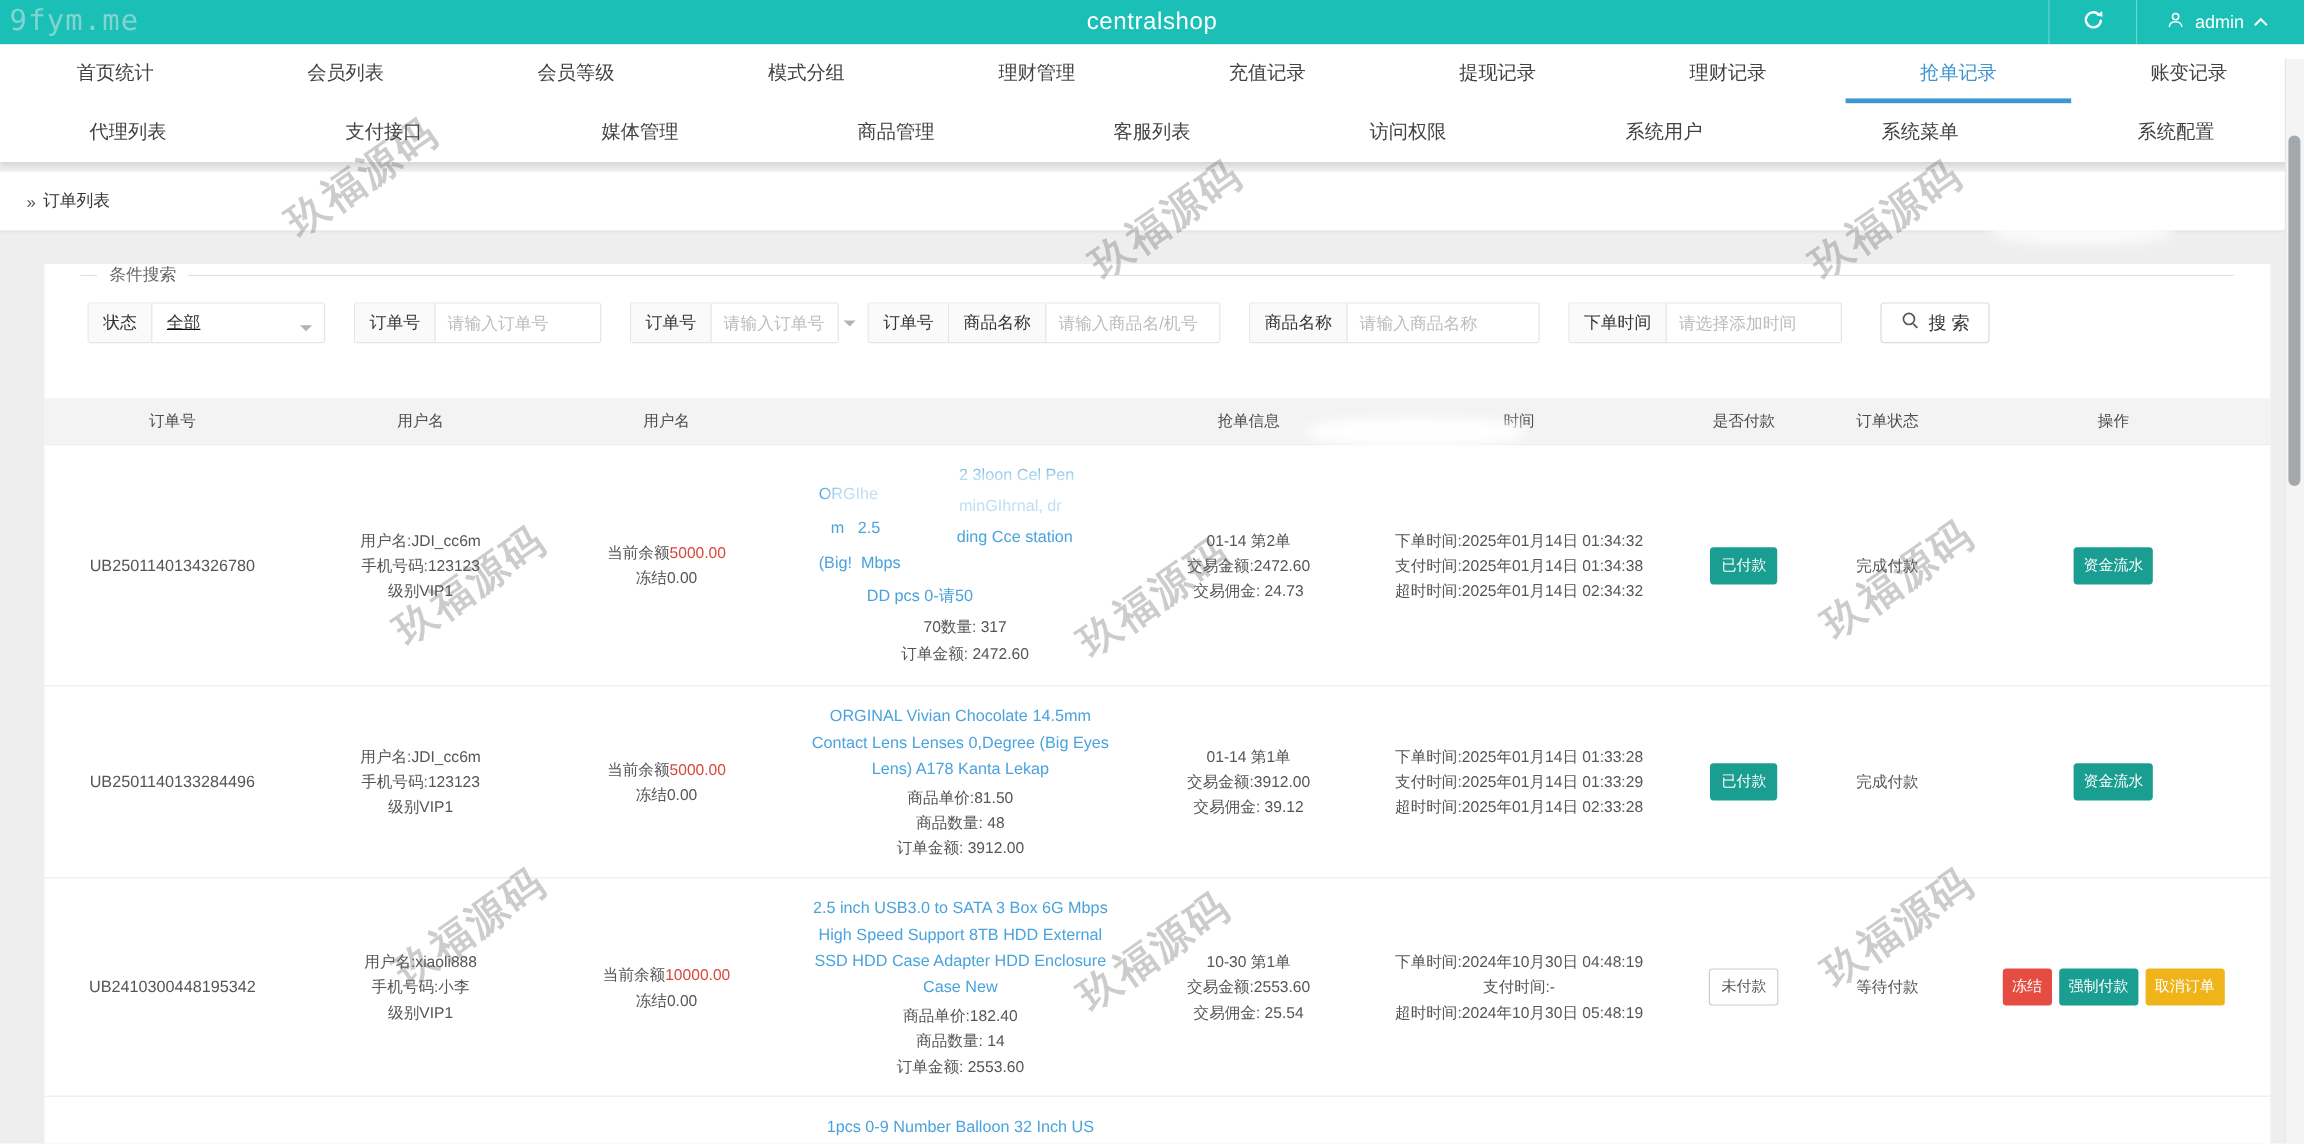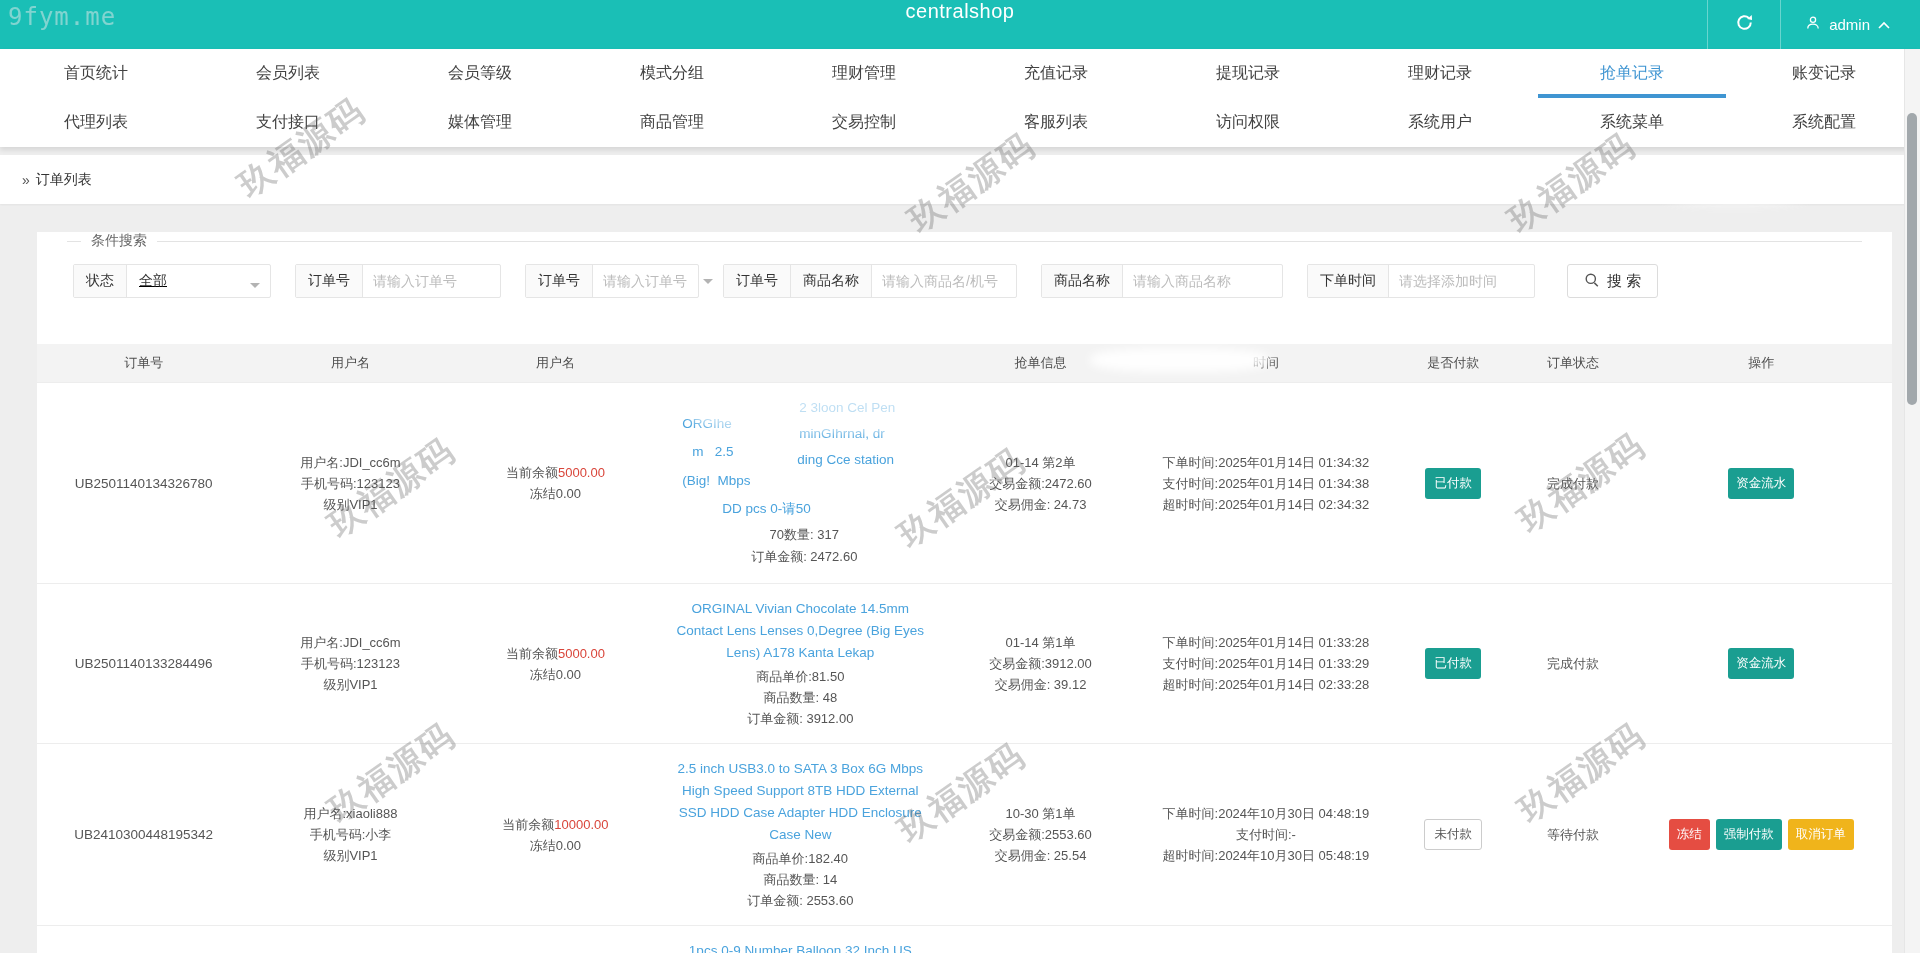--- a/index.html
+++ b/index.html
@@ -9,7 +9,7 @@
     -webkit-font-smoothing:antialiased;
   }
   
-  .topbar{height:49px;background:#1abfb6;position:relative;display:flex;align-items:flex-start;color:#fff;}
+  .topbar{height:37px;background:#1abfb6;position:relative;display:flex;align-items:center;color:#fff;}
   .site-mark{position:absolute;left:8px;top:3px;font-family:"DejaVu Sans Mono","Liberation Mono",monospace;
     font-size:24px;color:rgba(215,230,229,0.55);letter-spacing:1px;}
   .topbar-title{flex:1;text-align:center;font-size:20px;letter-spacing:.5px;}

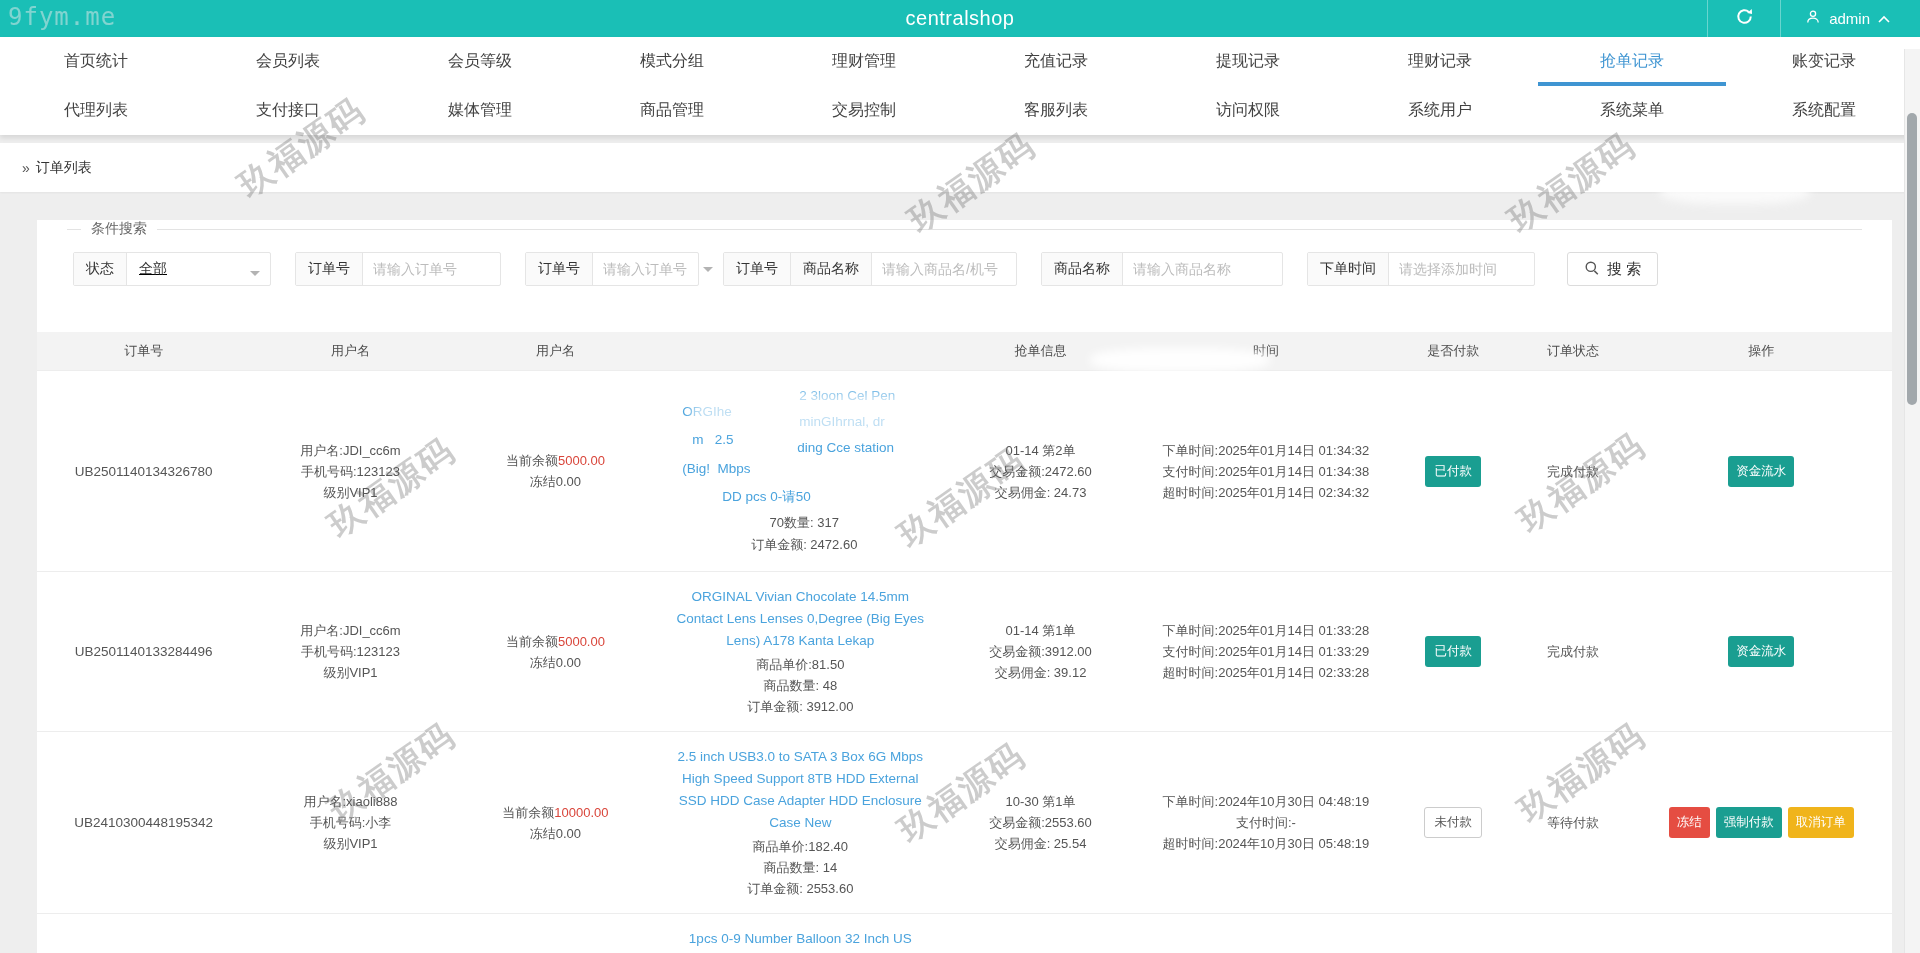--- a/index.html
+++ b/index.html
@@ -116,7 +116,6 @@
     <div class="nav-item">支付接口</div>
     <div class="nav-item">媒体管理</div>
     <div class="nav-item">商品管理</div>
-    <div class="nav-item">交易控制</div>
     <div class="nav-item">客服列表</div>
     <div class="nav-item">访问权限</div>
     <div class="nav-item">系统用户</div>

